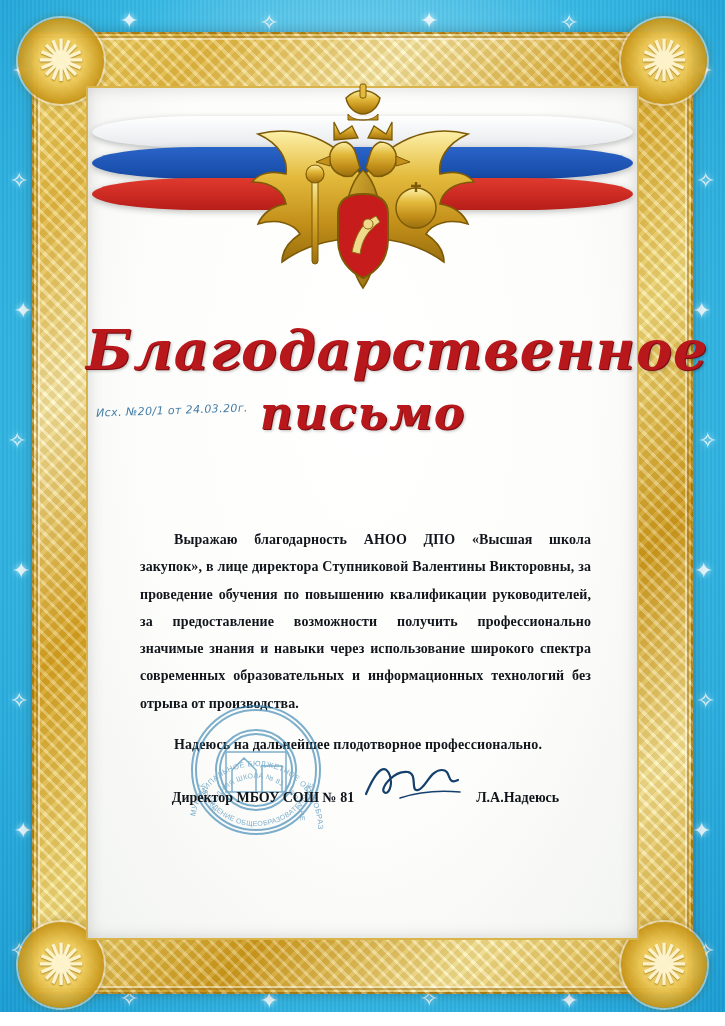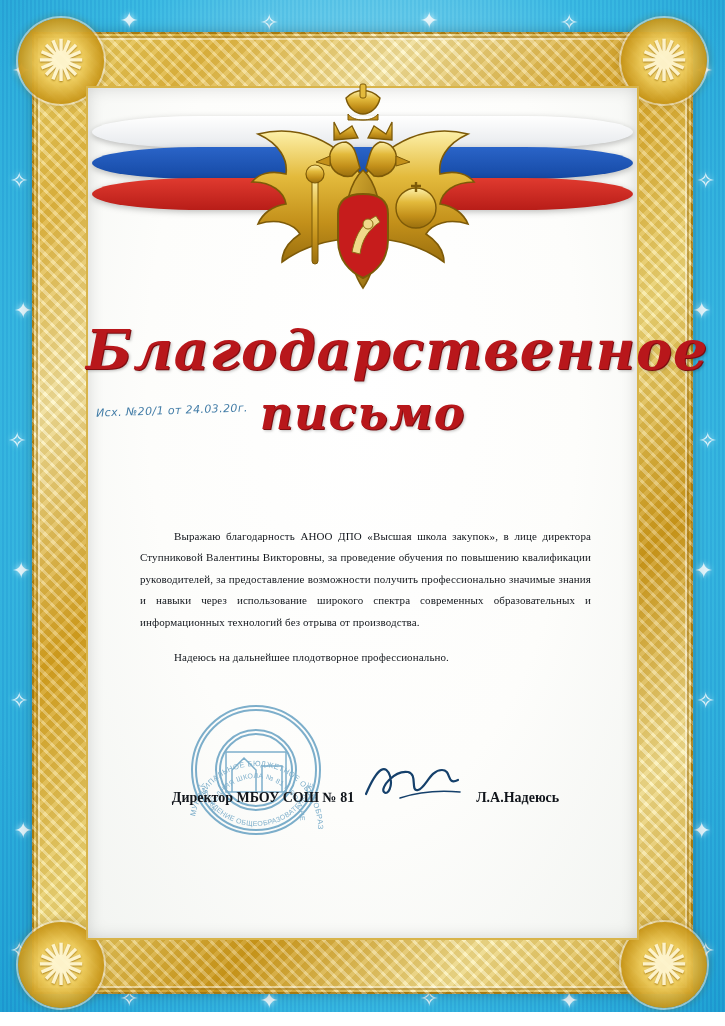--- a/index.html
+++ b/index.html
@@ -199,9 +199,9 @@
     right: 48px;
     top: 440px;
     font-family: "Liberation Serif", serif;
-    font-size: 11px;
+    font-size: 14px;
     color: #12161c;
-    font-weight: 400;
+    font-weight: 700;
   }
   .body p {
     margin: 0 0 14px 0;

